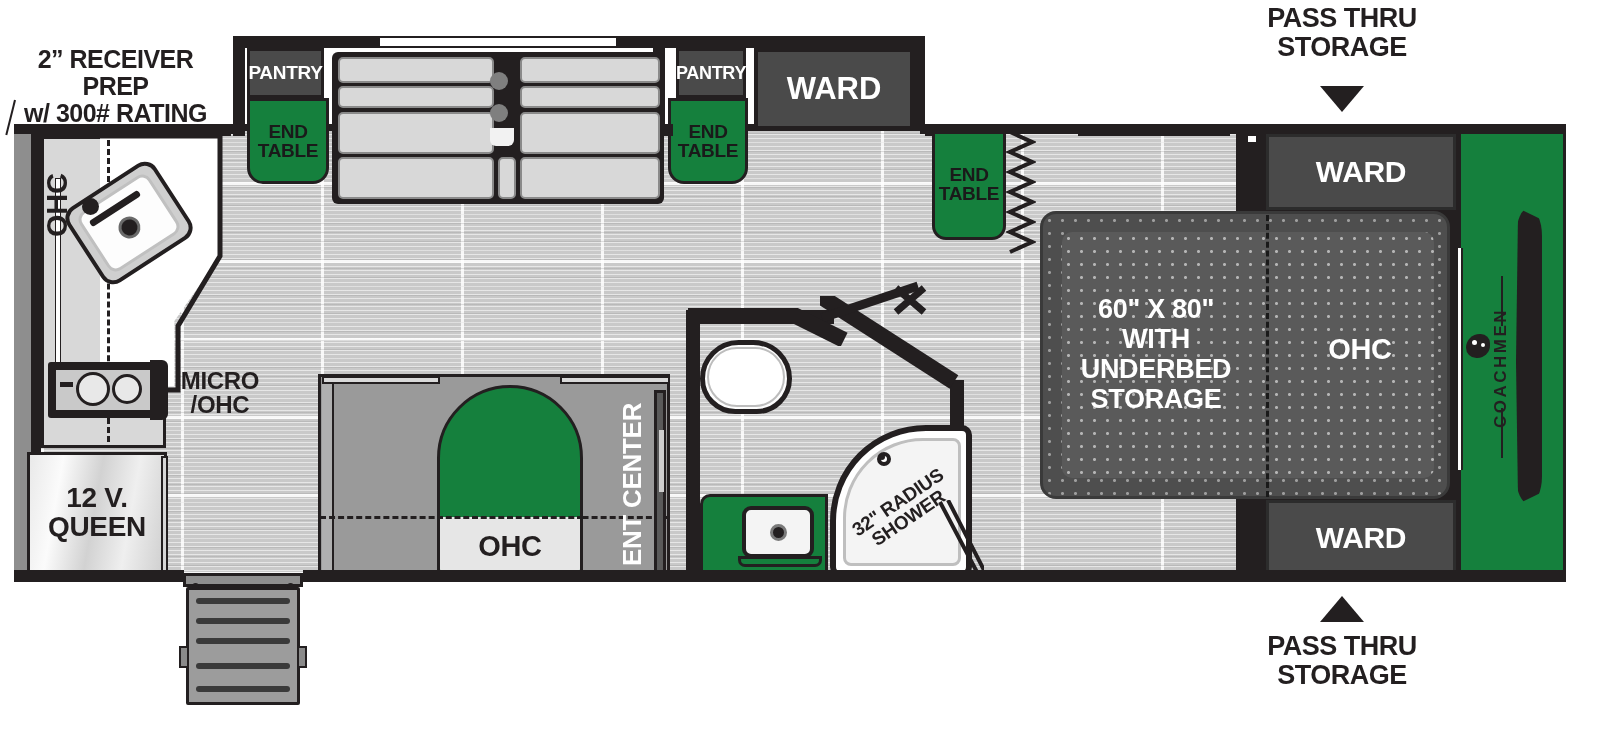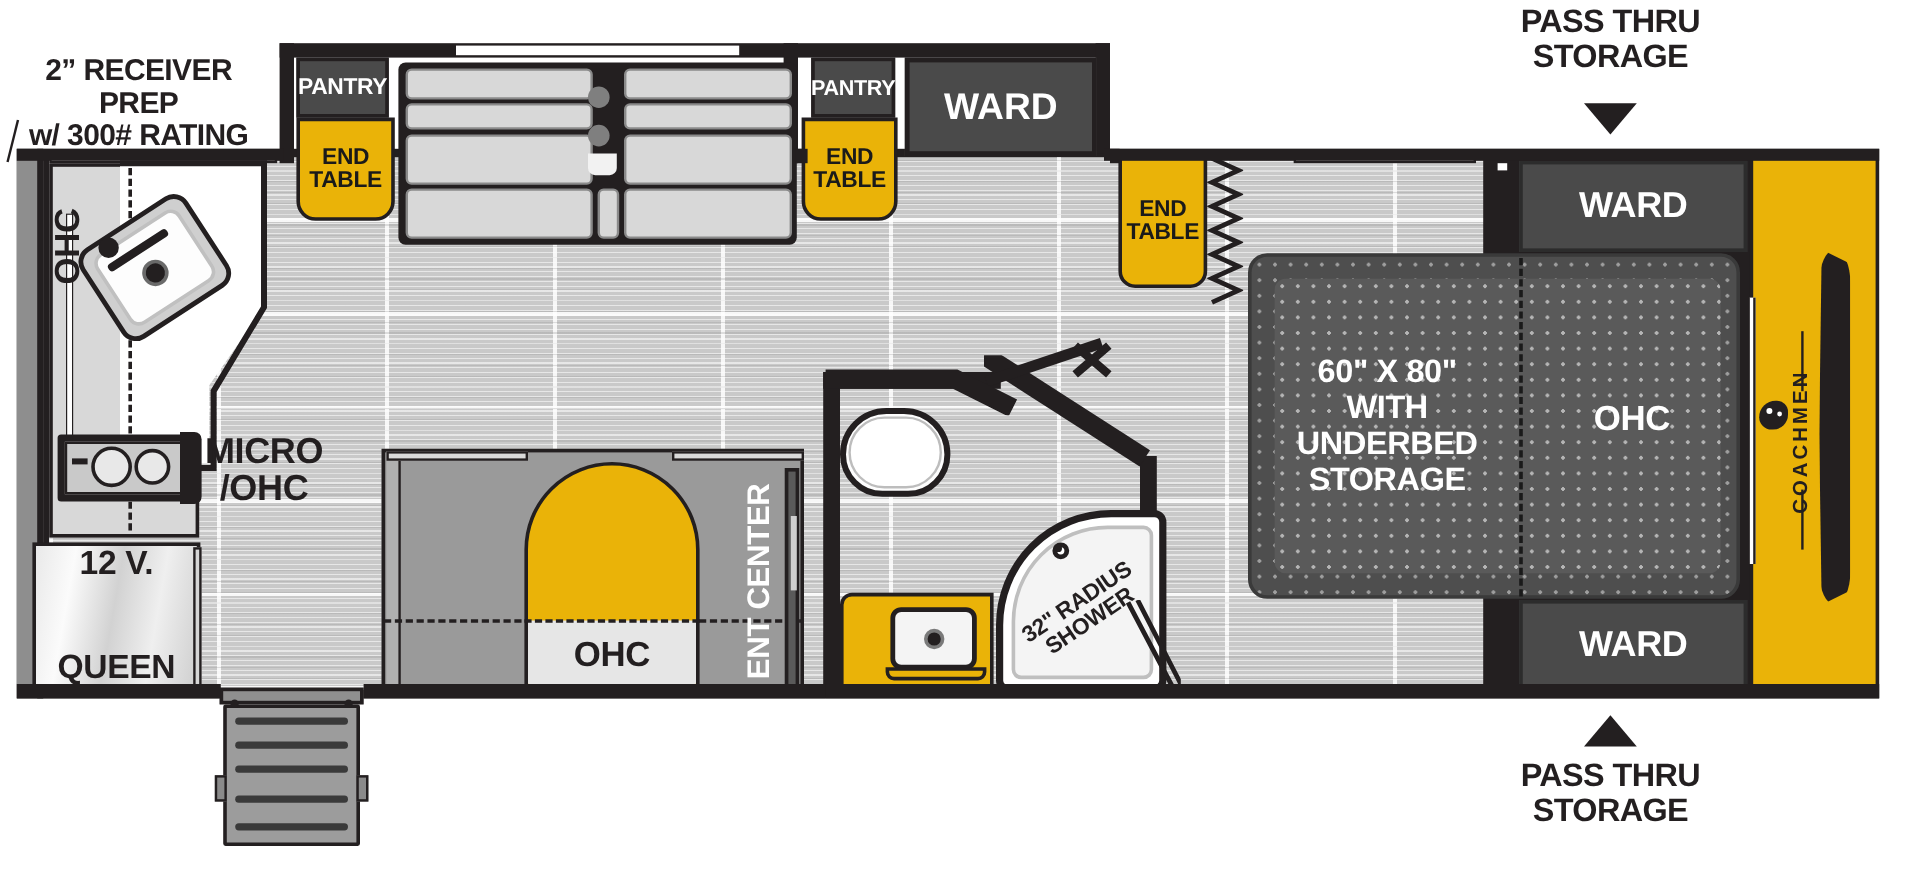--- a/index.html
+++ b/index.html
@@ -14,7 +14,7 @@
        text-align:center;font-weight:bold;line-height:1.02;
        letter-spacing:-0.3px;}
   .dark{background:#4a4a4a;color:#fff;}
-  .white{background:#eab308;color:#1a1a1a;}
+  .white{background:#15803d;color:#1a1a1a;}
   .ltgray{background:#d8d8d8;color:#1a1a1a;}
   .mdgray{background:#9a9a9a;color:#fff;}
   .blk{background:#231f20;}

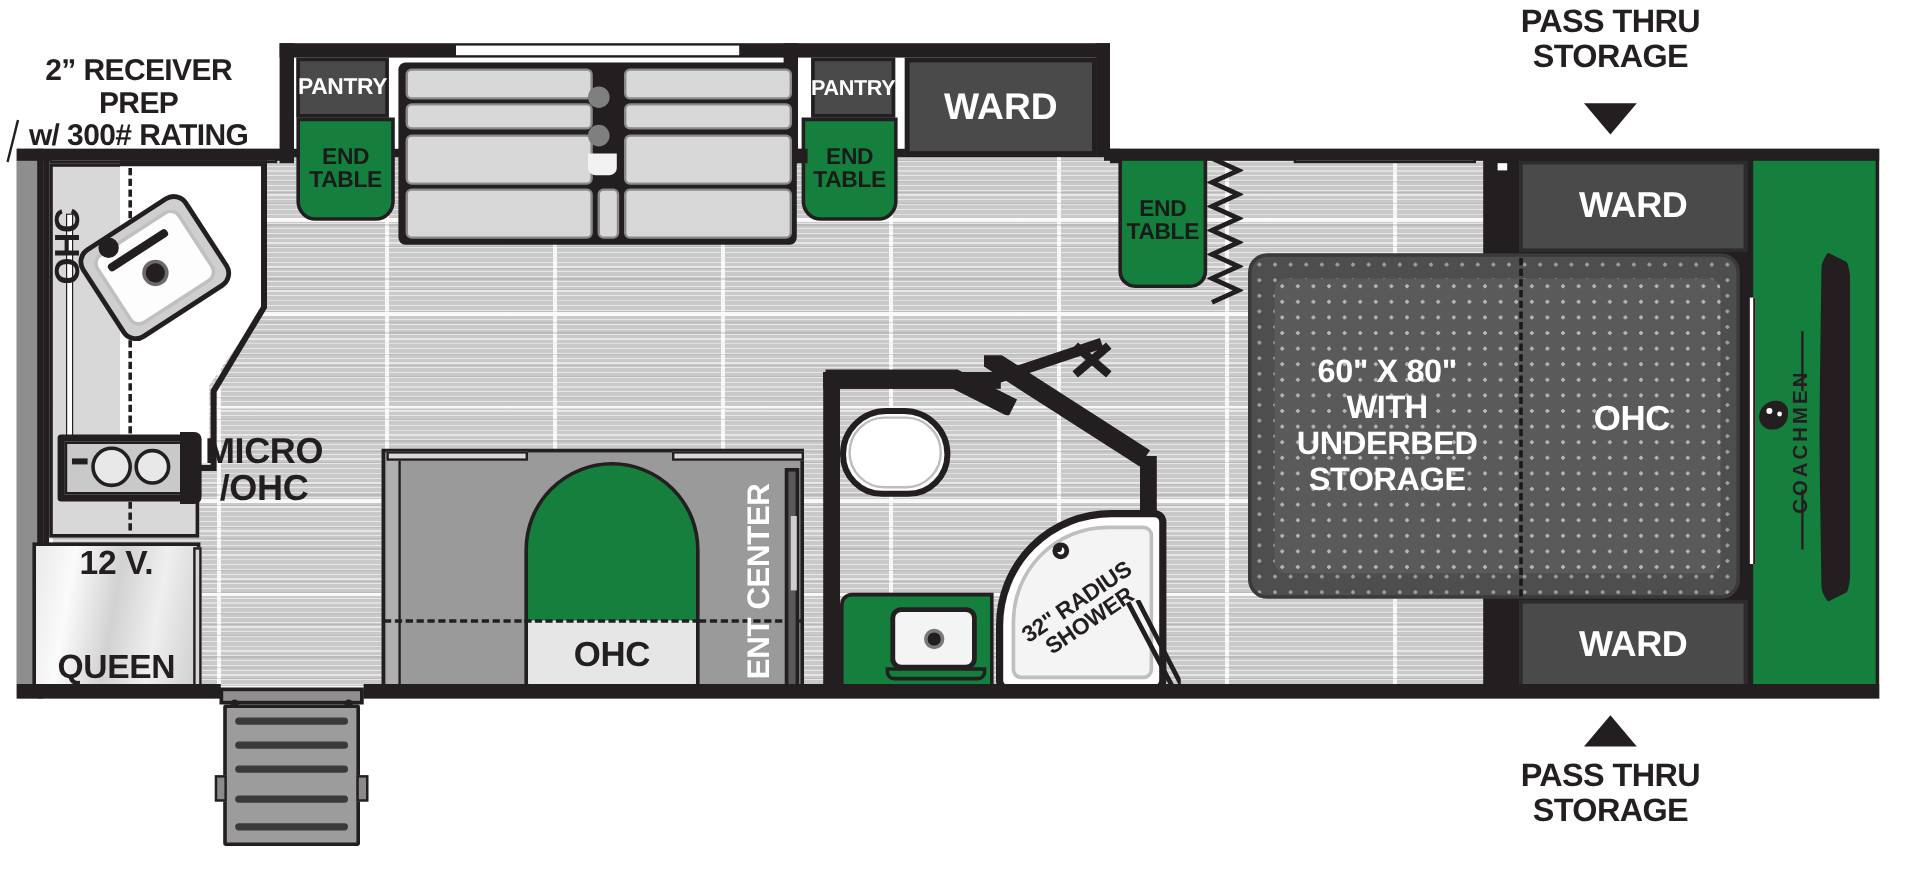--- a/index.html
+++ b/index.html
@@ -216,7 +216,7 @@
   <div class="abs" style="left:112px;top:374px;width:30px;height:30px;background:#e8e8e8;border:3px solid #231f20;border-radius:50%;"></div>
   <div class="abs blk" style="left:150px;top:360px;width:18px;height:60px;border-radius:0 6px 6px 0;"></div>
 
-  <div class="lbl" style="left:160px;top:358px;width:120px;height:70px;flex-direction:column;font-size:30px;color:#231f20;">
+  <div class="lbl" style="left:160px;top:358px;width:120px;height:70px;flex-direction:column;font-size:24px;color:#231f20;">
     <span>MICRO</span>
     <span>/OHC</span>
   </div>

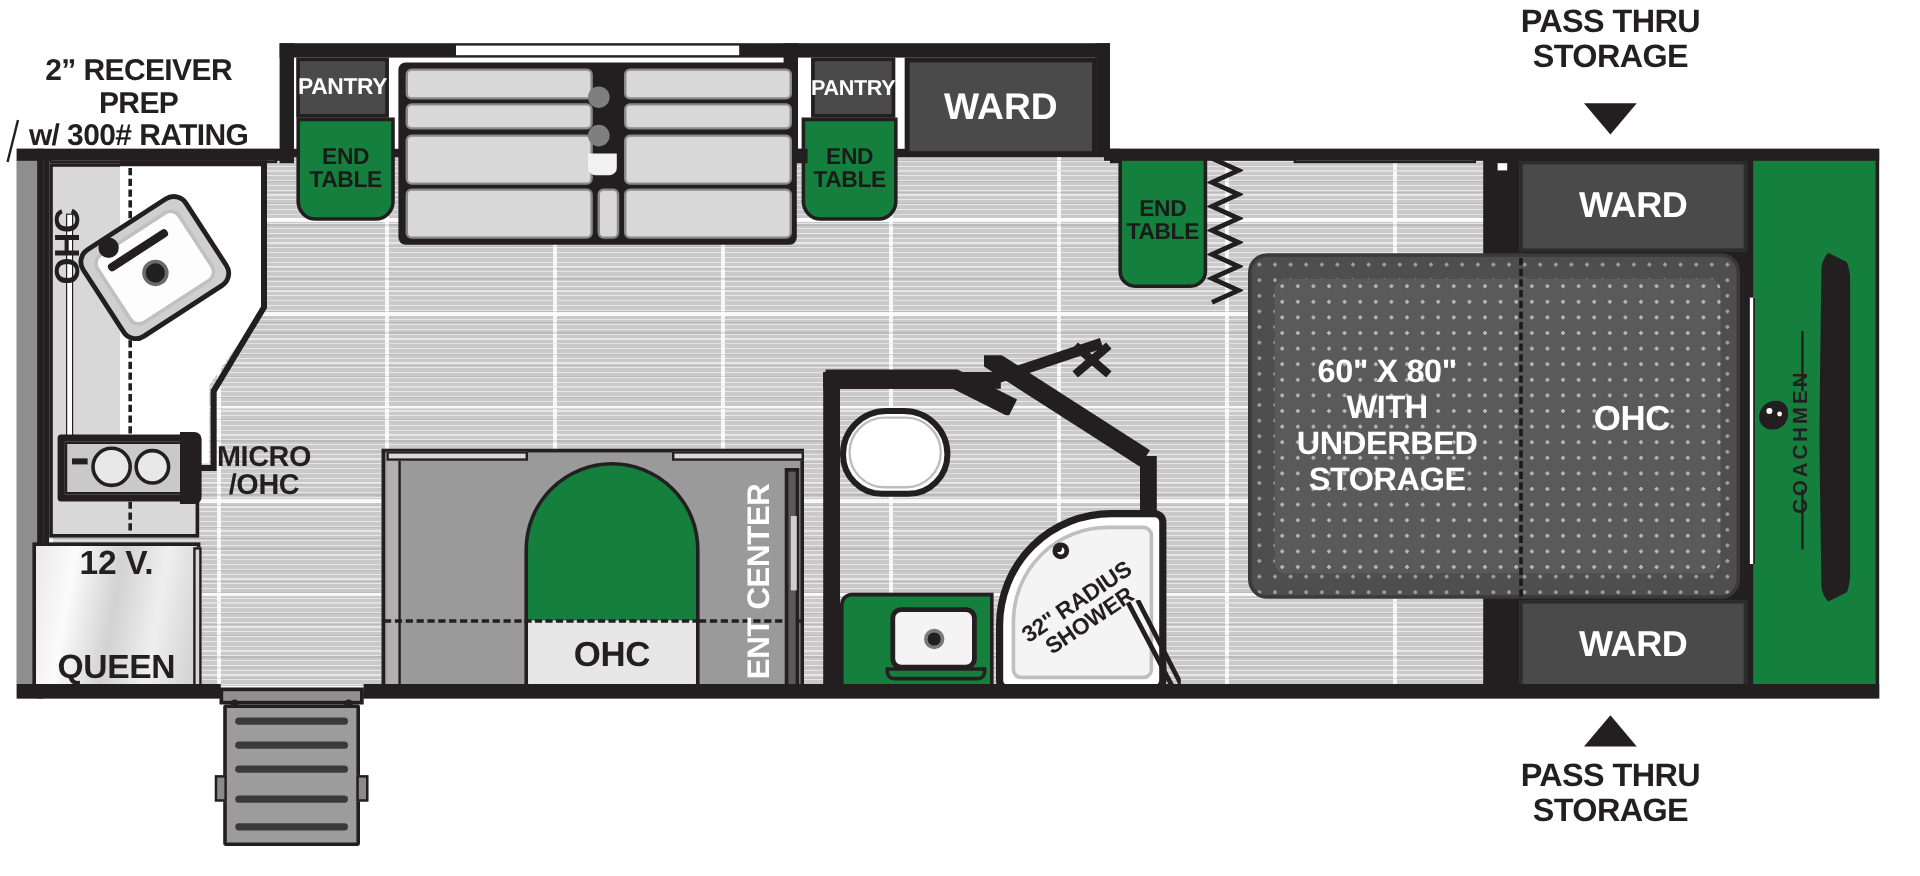--- a/index.html
+++ b/index.html
@@ -40,7 +40,7 @@
     background-image:radial-gradient(circle, rgba(255,255,255,.45) 1.3px, rgba(0,0,0,0) 1.6px);
     background-size:13px 13px;
   }
-  .shine{background:linear-gradient(100deg,#e9e9e9 0%,#fbfbfb 22%,#d2d2d2 48%,#efefef 72%,#cfcfcf 100%);justify-content:space-between;}
+  .shine{background:linear-gradient(100deg,#e9e9e9 0%,#fbfbfb 22%,#d2d2d2 48%,#efefef 72%,#cfcfcf 100%);}
 
   .vtext{writing-mode:vertical-rl;transform:rotate(180deg);}
   .dash-h{border-top:3px dashed #231f20;}

